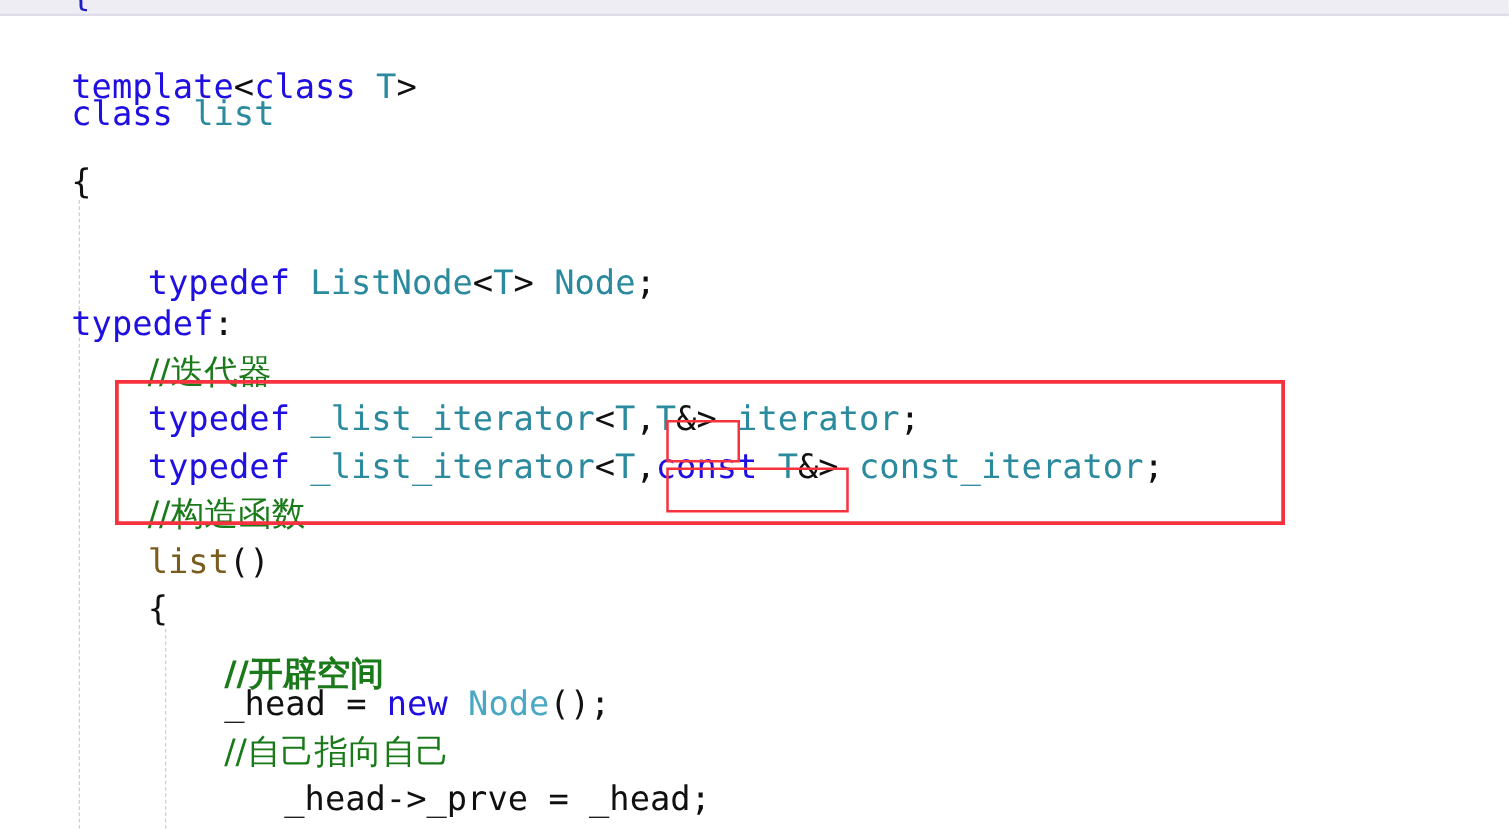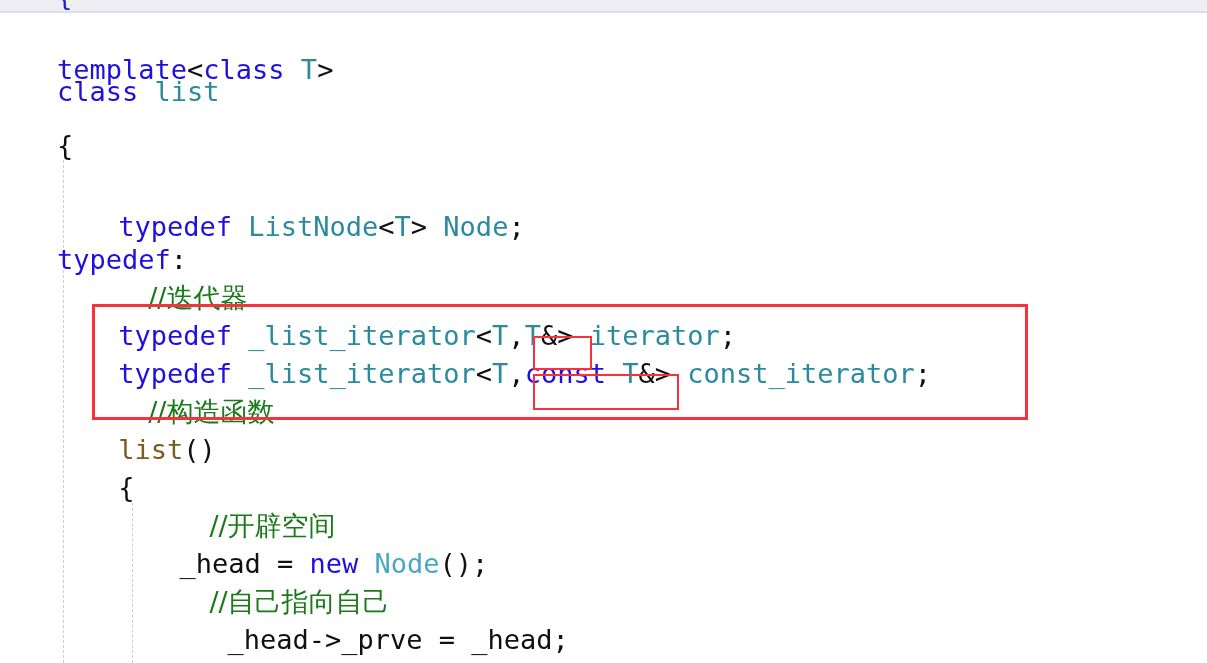--- a/index.html
+++ b/index.html
@@ -86,7 +86,7 @@
   .tok-comment { color: #1a7a1a; }            
   .tok-func    { color: #7a5c1e; }            
 
-  .cjk { font-family: "DejaVu Sans", "Liberation Sans", sans-serif; margin-left: 30px; }
+  .cjk { font-family: "DejaVu Sans", "Liberation Sans", sans-serif; }
 
   
   .anno-box {

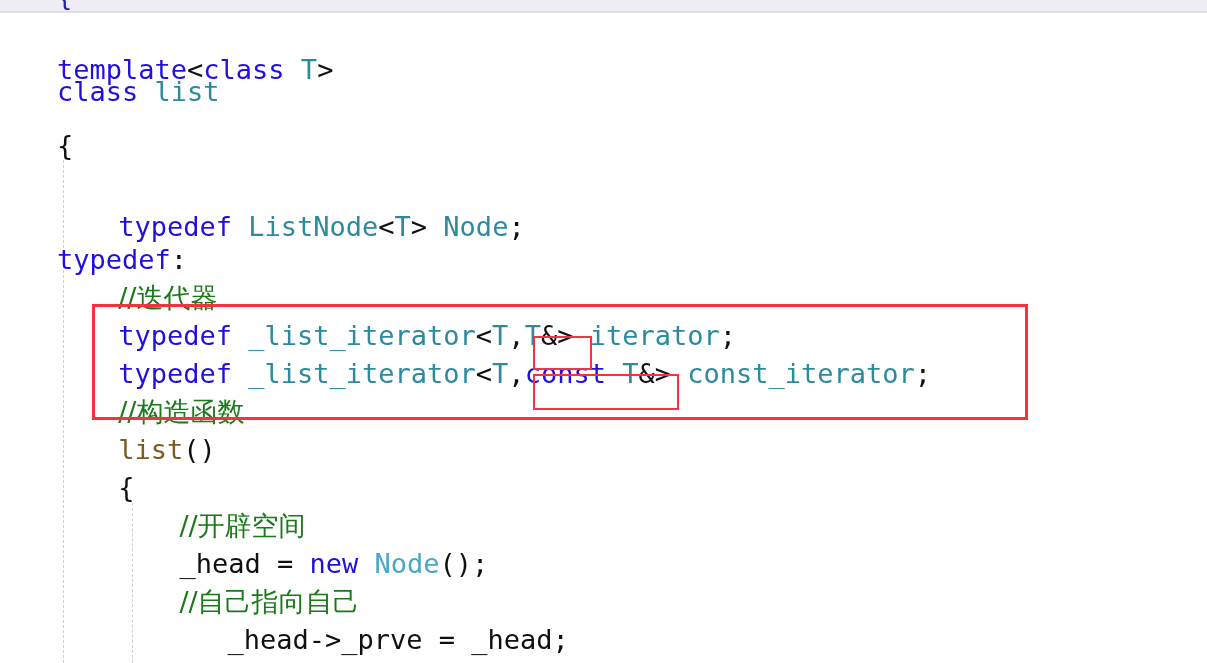--- a/index.html
+++ b/index.html
@@ -126,7 +126,7 @@
       <div class="code-line" style="top: 380px; left: 118.2px;"><span class="tok-comment cjk">//构造函数</span></div>
       <div class="code-line" style="top: 418px; left: 118.2px;"><span class="tok-func">list</span><span class="tok-plain">()</span></div>
       <div class="code-line" style="top: 456px; left: 118.2px;"><span class="tok-plain">{</span></div>
-      <div class="code-line" style="top: 494px; left: 179.4px;"><span class="tok-comment cjk">//开辟空间</span></div>
+      <div class="code-line" style="top: 508px; left: 179.4px; font-weight: bold;"><span class="tok-comment cjk">//开辟空间</span></div>
       <div class="code-line" style="top: 532px; left: 179.4px;"><span class="tok-plain">_head = </span><span class="tok-kw">new</span><span class="tok-plain"> </span><span class="tok-type2">Node</span><span class="tok-plain">();</span></div>
       <div class="code-line" style="top: 570px; left: 179.4px;"><span class="tok-comment cjk">//自己指向自己</span></div>
       <div class="code-line" style="top: 608px; left: 179.4px; margin-left: 48px;"><span class="tok-plain">_head-&gt;_prve = _head;</span></div>

